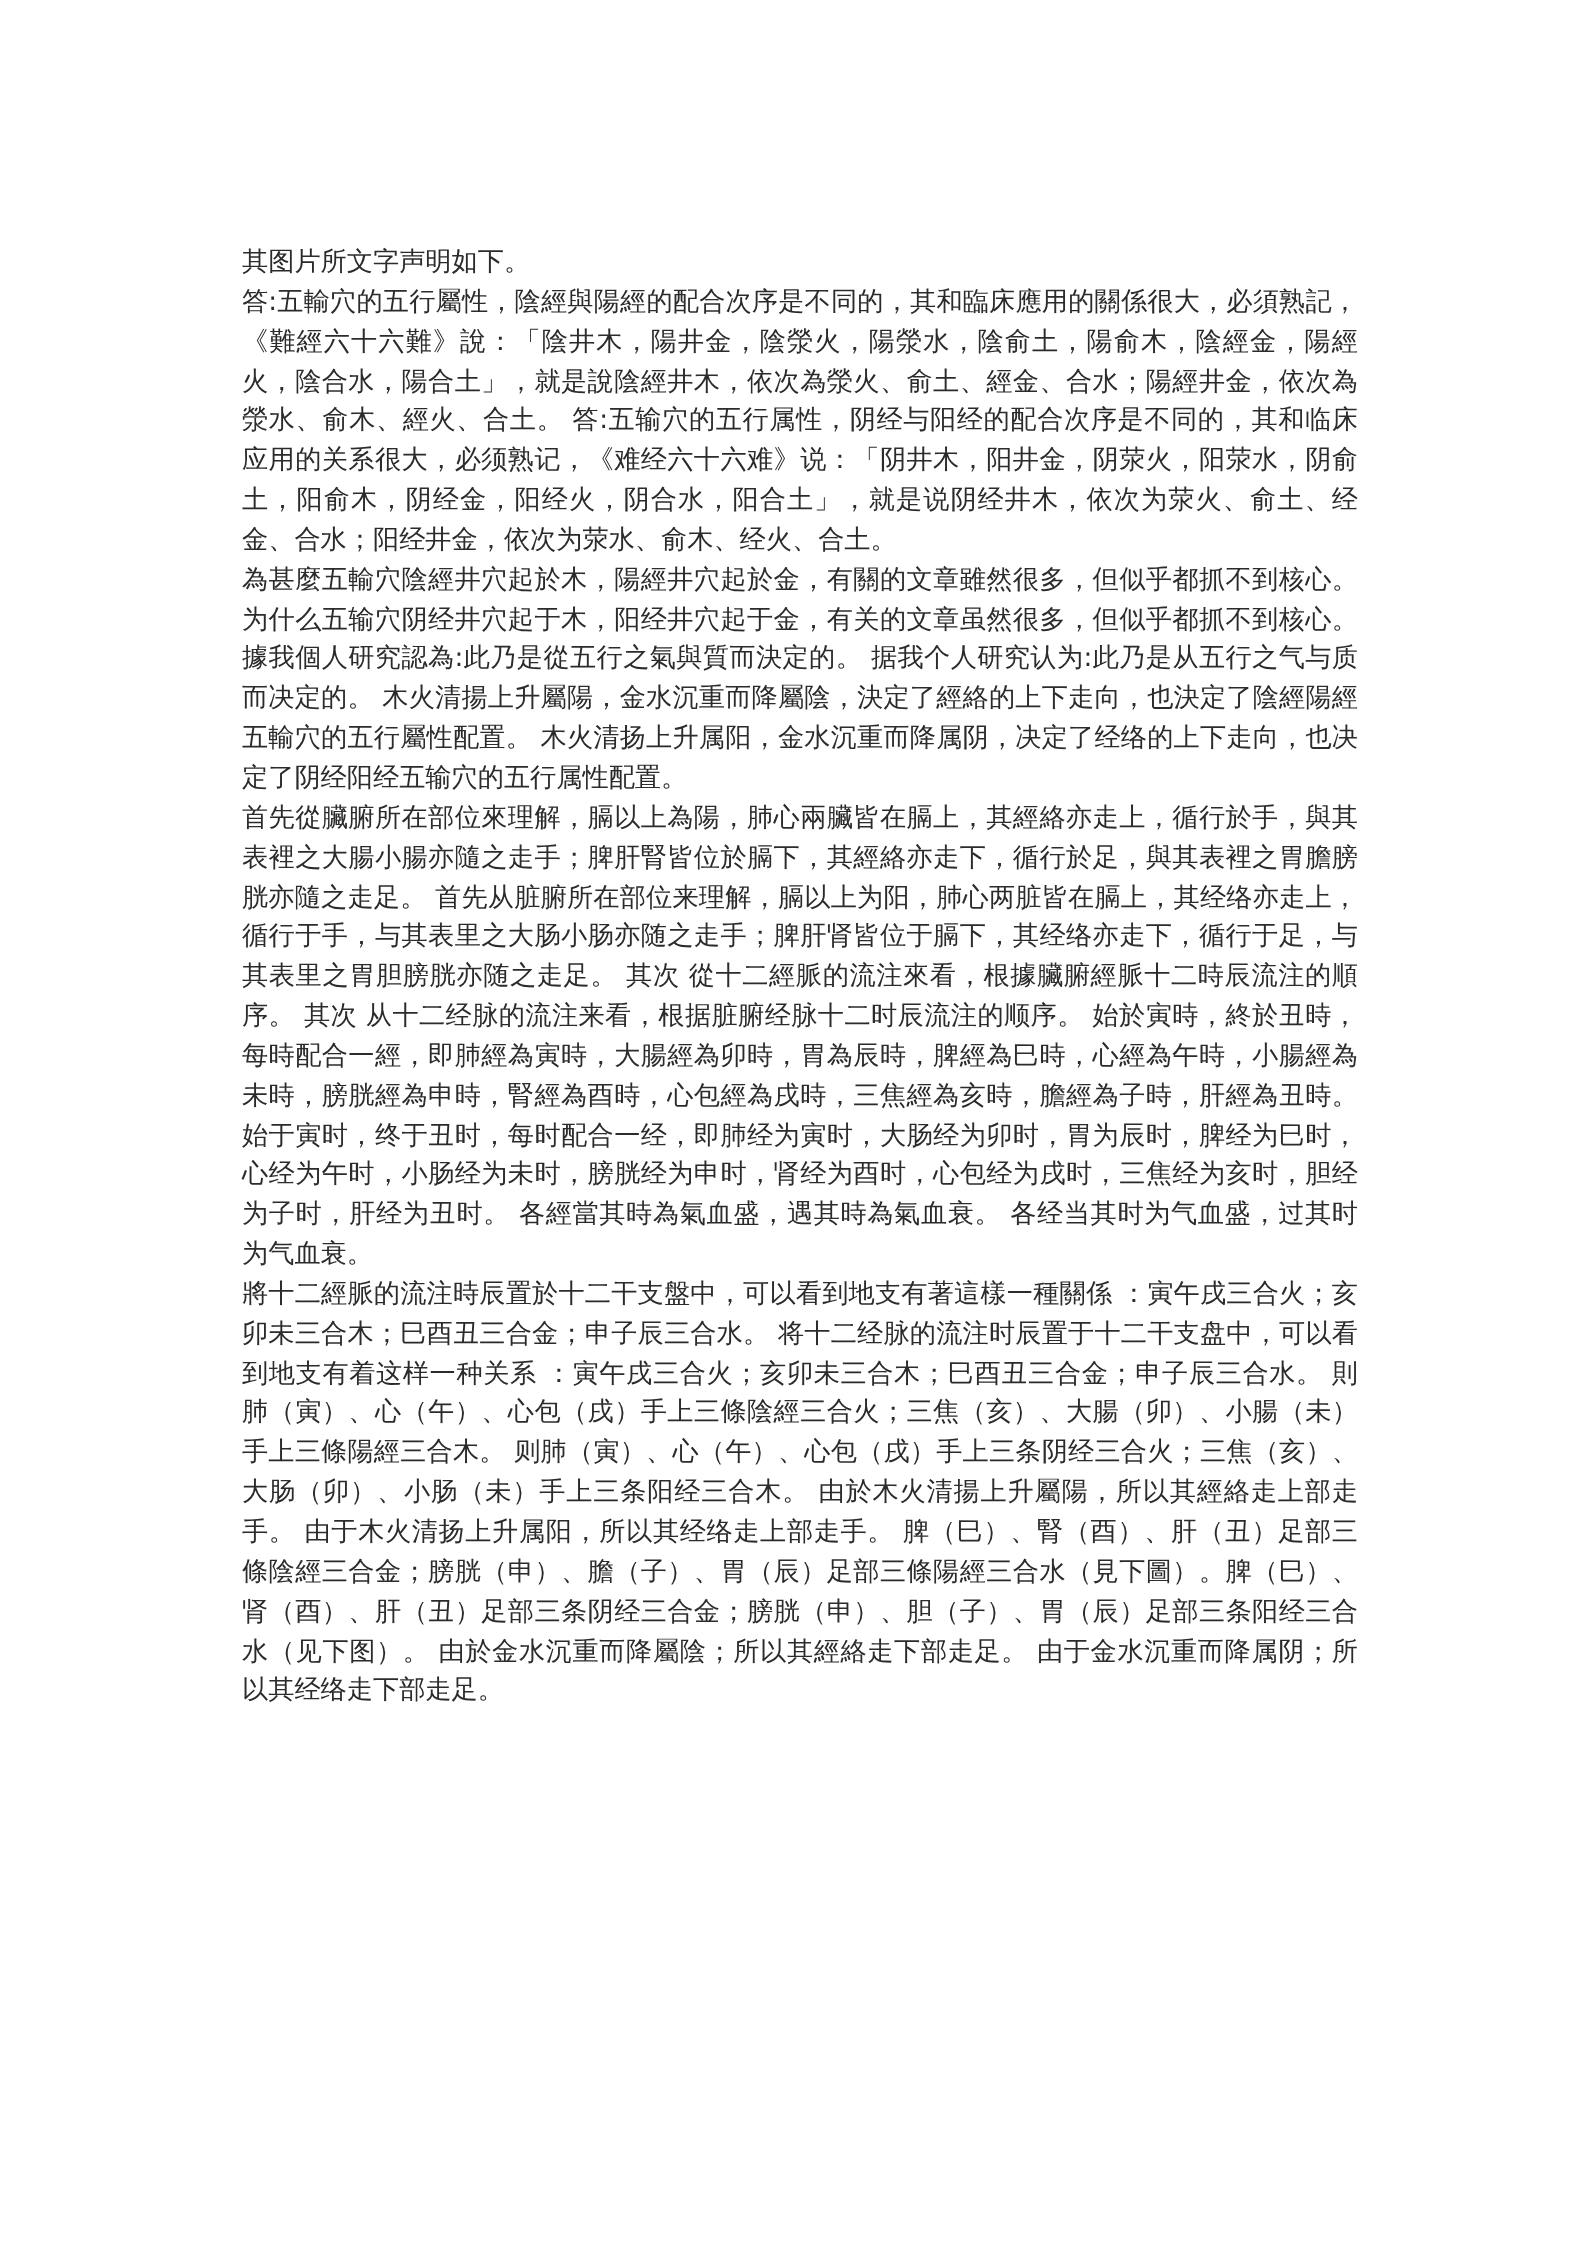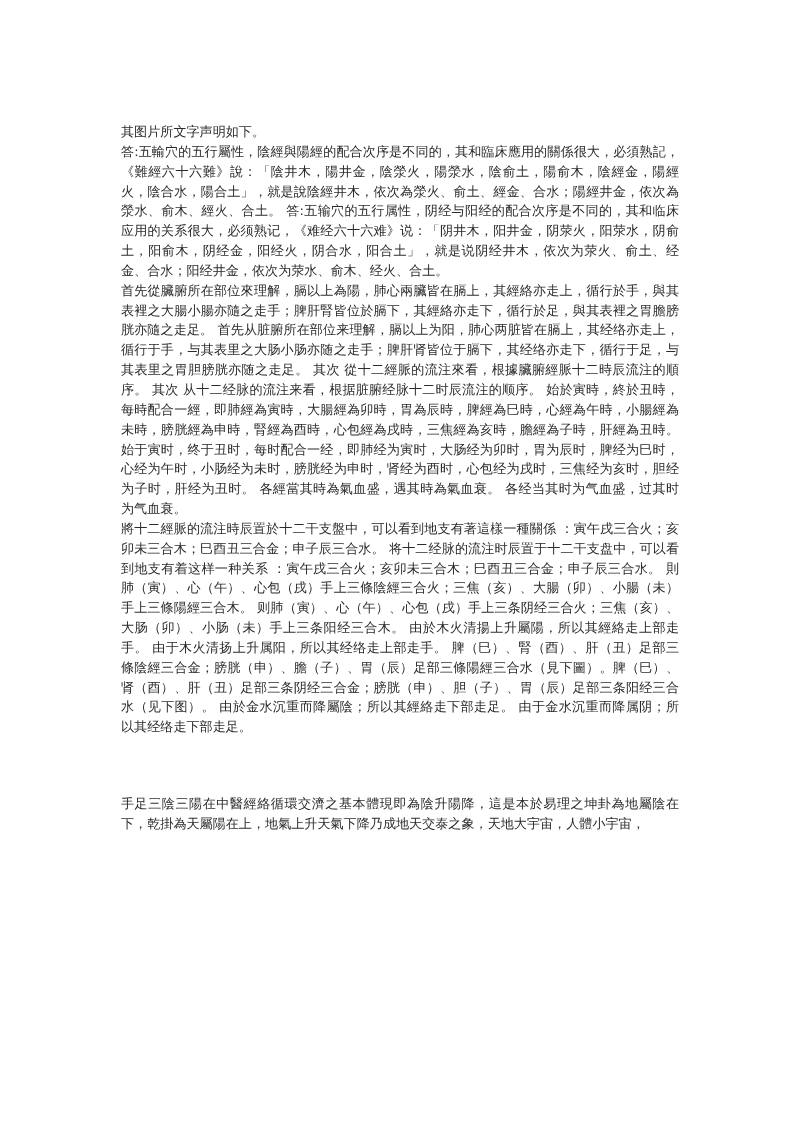--- a/index.html
+++ b/index.html
@@ -58,6 +58,7 @@
 
     <p class="para last-line-left">答:五輸穴的五行屬性，陰經與陽經的配合次序是不同的，其和臨床應用的關係很大，必須熟記，《難經六十六難》說：「陰井木，陽井金，陰滎火，陽滎水，陰俞土，陽俞木，陰經金，陽經火，陰合水，陽合土」，就是說陰經井木，依次為滎火、俞土、經金、合水；陽經井金，依次為滎水、俞木、經火、合土。 答:五输穴的五行属性，阴经与阳经的配合次序是不同的，其和临床应用的关系很大，必须熟记，《难经六十六难》说：「阴井木，阳井金，阴荥火，阳荥水，阴俞土，阳俞木，阴经金，阳经火，阴合水，阳合土」，就是说阴经井木，依次为荥火、俞土、经金、合水；阳经井金，依次为荥水、俞木、经火、合土。</p>
 
+    <p class="para last-line-left">為甚麼五輸穴陰經井穴起於木，陽經井穴起於金，有關的文章雖然很多，但似乎都抓不到核心。 为什么五输穴阴经井穴起于木，阳经井穴起于金，有关的文章虽然很多，但似乎都抓不到核心。 據我個人研究認為:此乃是從五行之氣與質而決定的。 据我个人研究认为:此乃是从五行之气与质而决定的。 木火清揚上升屬陽，金水沉重而降屬陰，決定了經絡的上下走向，也決定了陰經陽經五輸穴的五行屬性配置。 木火清扬上升属阳，金水沉重而降属阴，决定了经络的上下走向，也决定了阴经阳经五输穴的五行属性配置。</p>
 
     <p class="para last-line-left">首先從臟腑所在部位來理解，膈以上為陽，肺心兩臟皆在膈上，其經絡亦走上，循行於手，與其表裡之大腸小腸亦隨之走手；脾肝腎皆位於膈下，其經絡亦走下，循行於足，與其表裡之胃膽膀胱亦隨之走足。 首先从脏腑所在部位来理解，膈以上为阳，肺心两脏皆在膈上，其经络亦走上，循行于手，与其表里之大肠小肠亦随之走手；脾肝肾皆位于膈下，其经络亦走下，循行于足，与其表里之胃胆膀胱亦随之走足。 其次 從十二經脈的流注來看，根據臟腑經脈十二時辰流注的順序。 其次 从十二经脉的流注来看，根据脏腑经脉十二时辰流注的顺序。 始於寅時，終於丑時，每時配合一經，即肺經為寅時，大腸經為卯時，胃為辰時，脾經為巳時，心經為午時，小腸經為未時，膀胱經為申時，腎經為酉時，心包經為戌時，三焦經為亥時，膽經為子時，肝經為丑時。 始于寅时，终于丑时，每时配合一经，即肺经为寅时，大肠经为卯时，胃为辰时，脾经为巳时，心经为午时，小肠经为未时，膀胱经为申时，肾经为酉时，心包经为戌时，三焦经为亥时，胆经为子时，肝经为丑时。 各經當其時為氣血盛，遇其時為氣血衰。 各经当其时为气血盛，过其时为气血衰。</p>
 

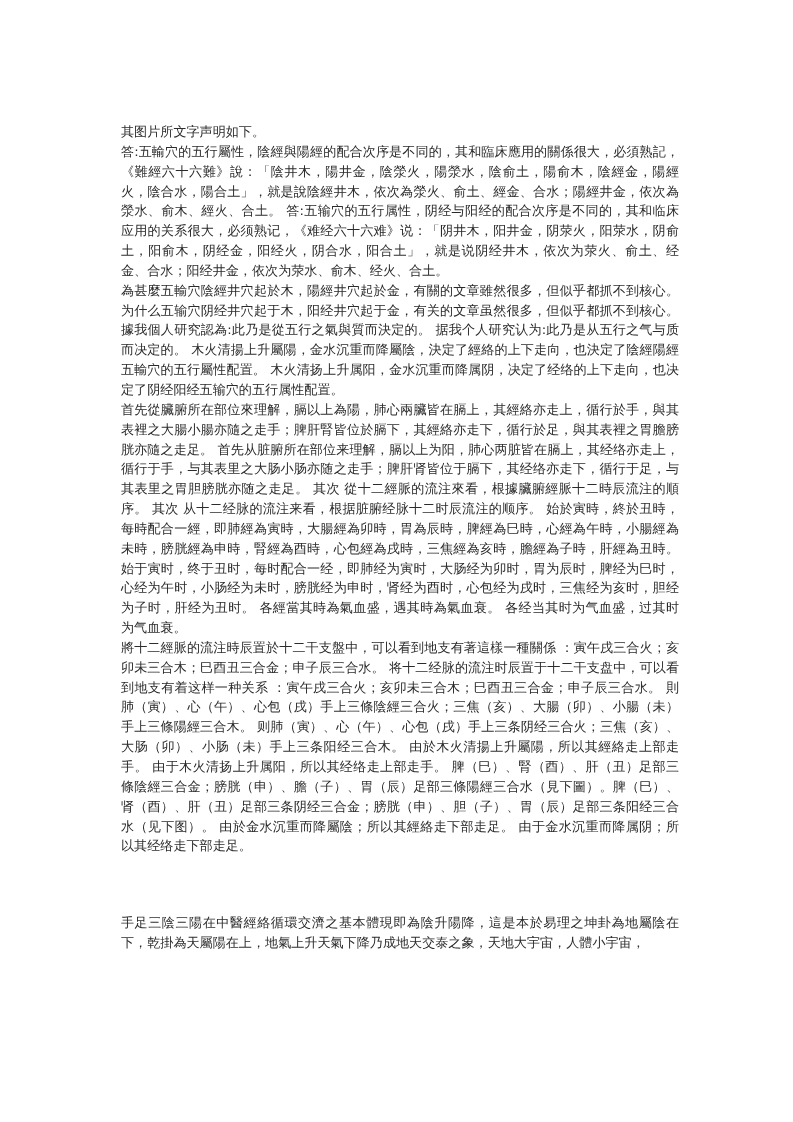--- a/index.html
+++ b/index.html
@@ -66,7 +66,6 @@
 
     <div class="spacer-block"></div>
 
-    <p class="para last-line-left">手足三陰三陽在中醫經絡循環交濟之基本體現即為陰升陽降，這是本於易理之坤卦為地屬陰在下，乾掛為天屬陽在上，地氣上升天氣下降乃成地天交泰之象，天地大宇宙，人體小宇宙，</p>
 
   </div>
 </div>

